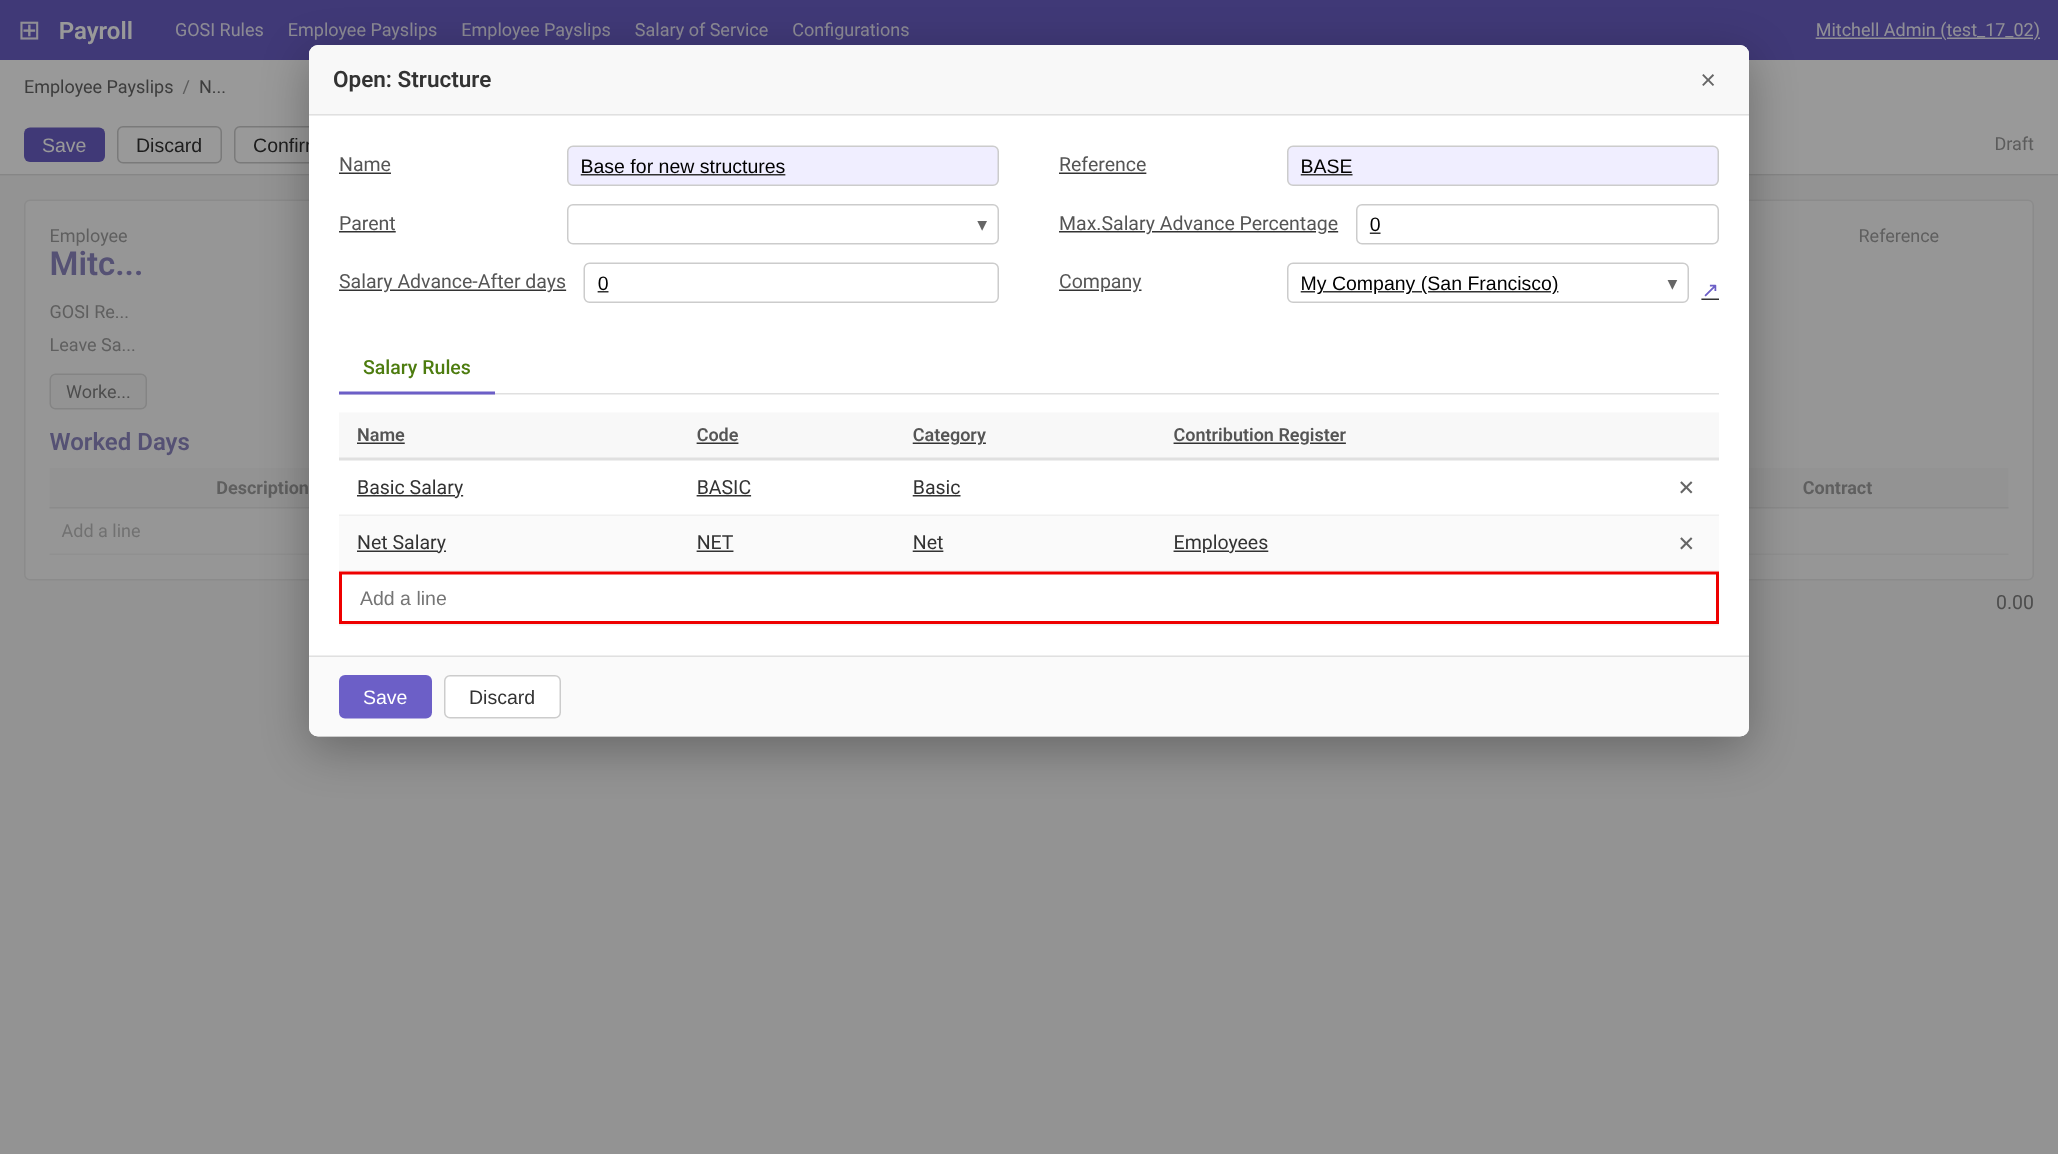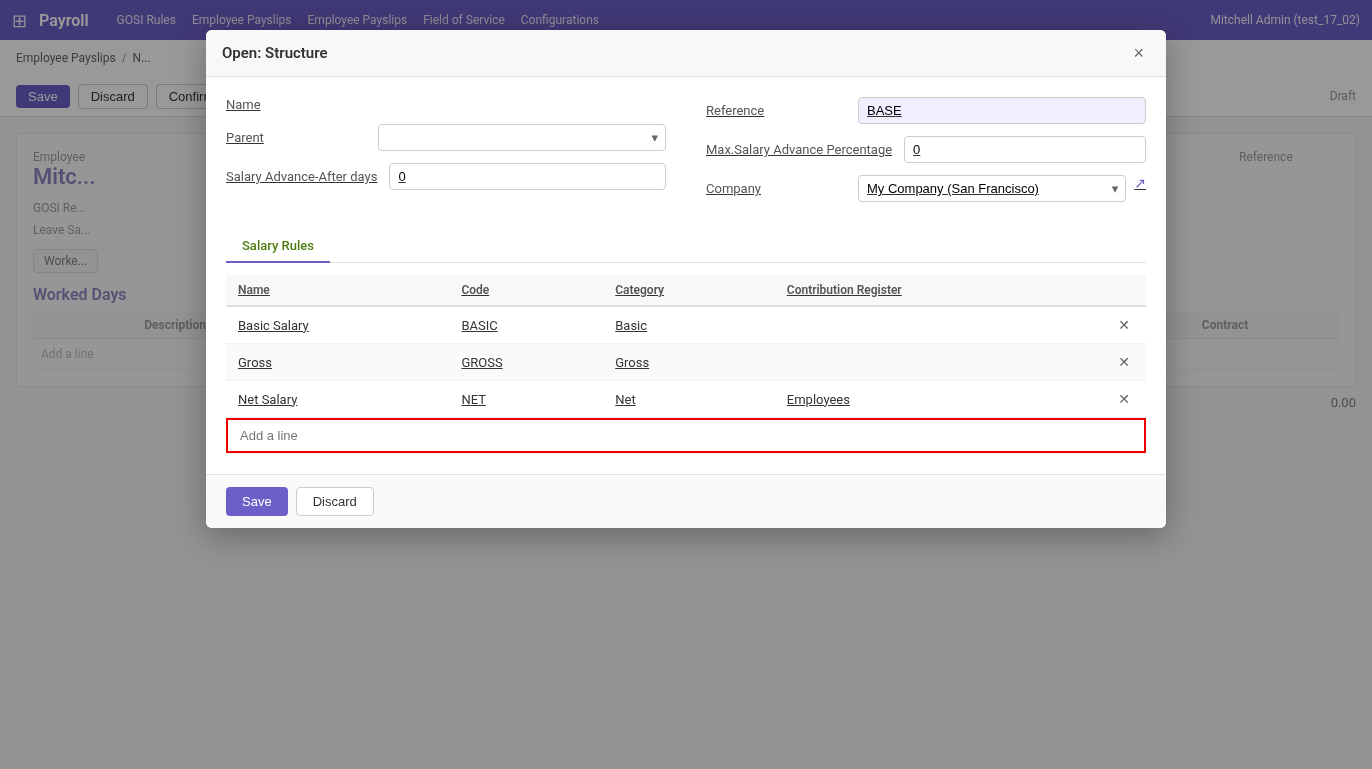--- a/index.html
+++ b/index.html
@@ -370,7 +370,7 @@
       <span class="top-nav-link">GOSI Rules</span>
       <span class="top-nav-link">Employee Payslips</span>
       <span class="top-nav-link">Employee Payslips</span>
-      <span class="top-nav-link">Field of Service</span>
+      <span class="top-nav-link">Salary of Service</span>
       <span class="top-nav-link">Configurations</span>
     </div>
     <div class="top-nav-right">

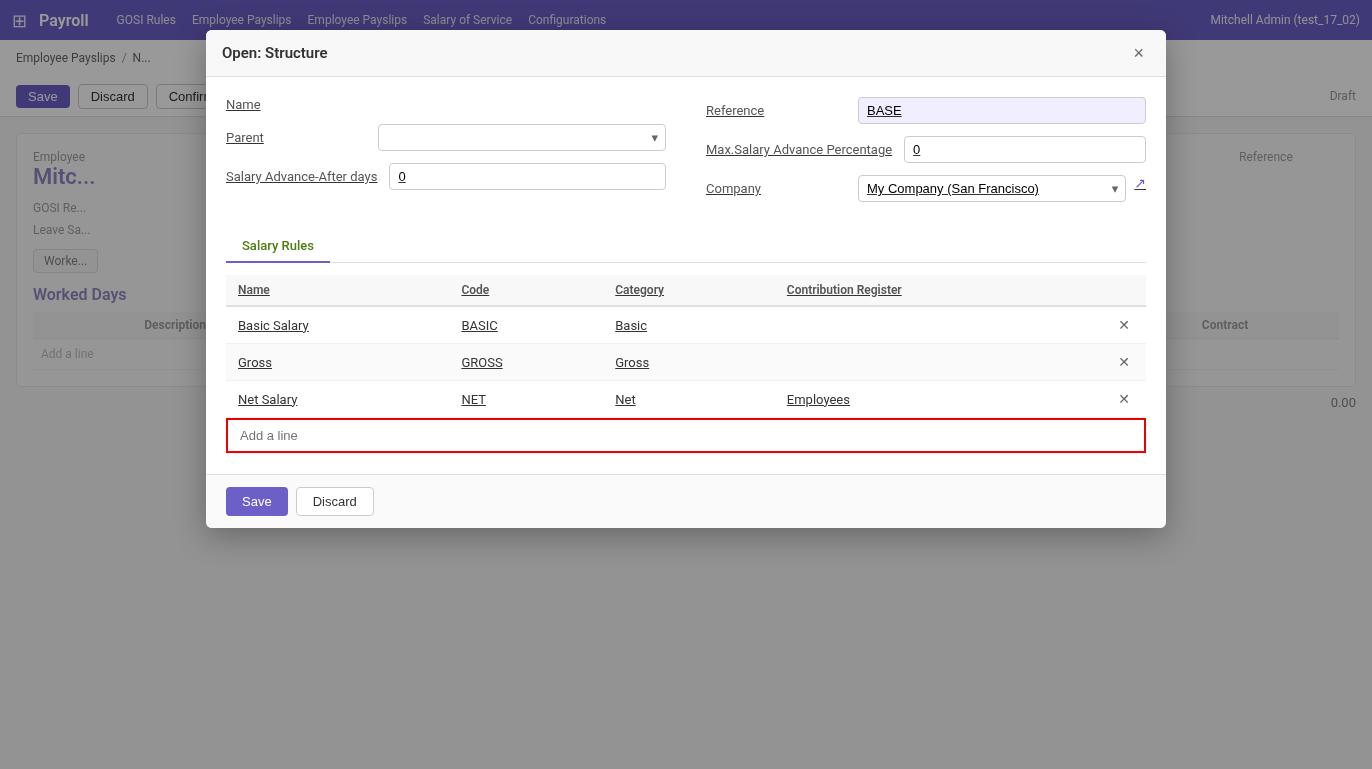--- a/index.html
+++ b/index.html
@@ -54,6 +54,7 @@
       margin-left: auto;
       color: rgba(255,255,255,0.9);
       font-size: 12px;
+      text-decoration: underline;
     }
 
     

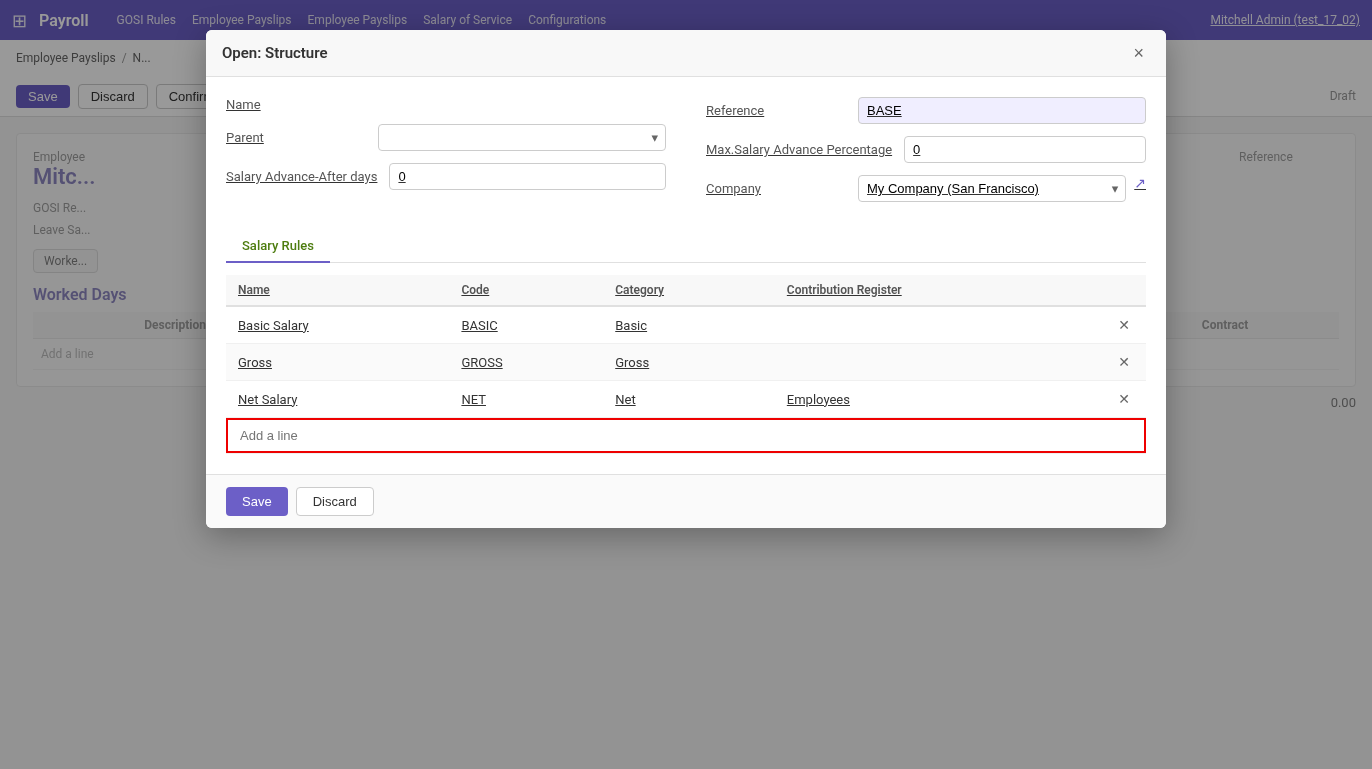--- a/index.html
+++ b/index.html
@@ -455,6 +455,7 @@
           <div>
             <div class="form-field">
               <label class="field-label">Name</label>
+              <input class="field-input" type="text" value="Base for new structures" style="">
             </div>
             <div class="form-field">
               <label class="field-label">Parent</label>

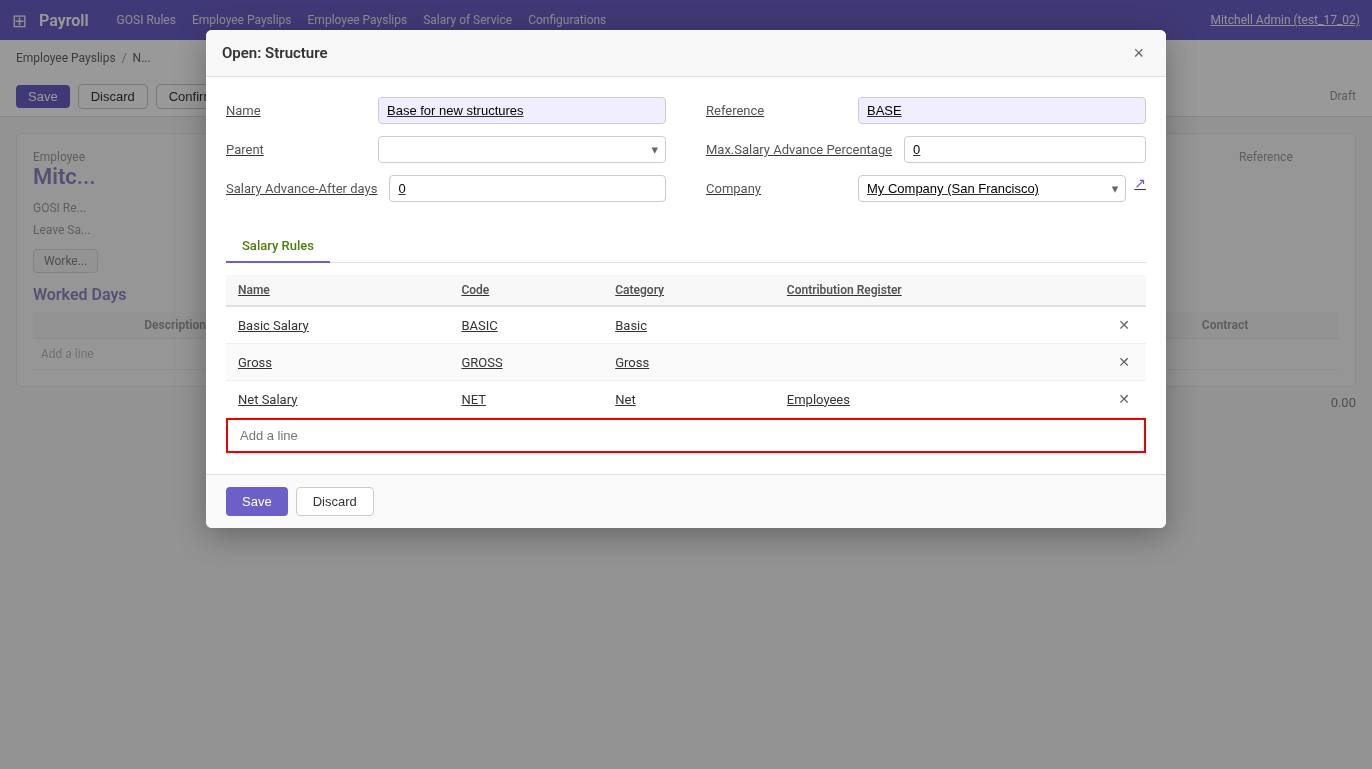--- a/index.html
+++ b/index.html
@@ -243,7 +243,7 @@
     .company-field {
       flex: 1;
       display: flex;
-      align-items: flex-start;
+      align-items: flex-end;
       gap: 4px;
     }
     .company-select-wrap {

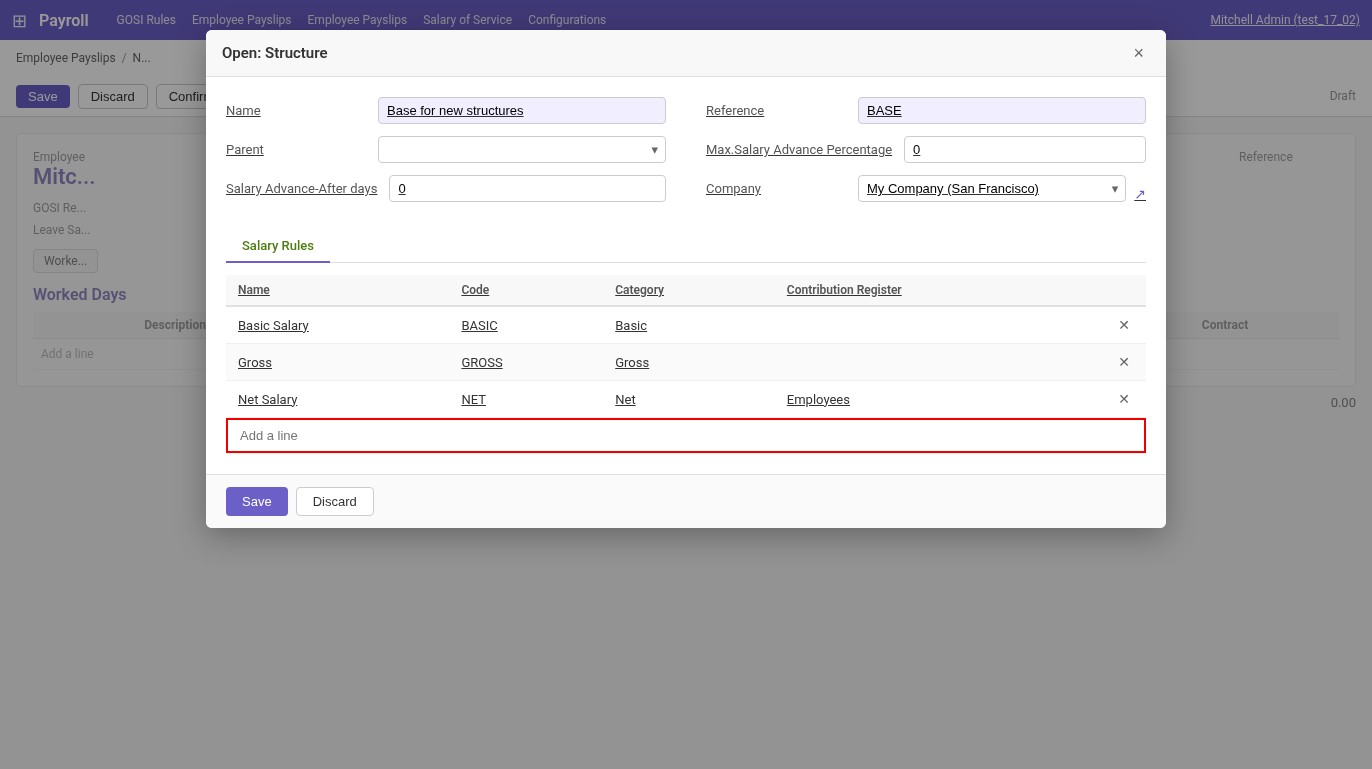--- a/index.html
+++ b/index.html
@@ -520,13 +520,6 @@
       <td><button class="remove-btn">✕</button></td>
     </tr>
               <tr>
-      <td>Gross</td>
-      <td>GROSS</td>
-      <td>Gross</td>
-      <td></td>
-      <td><button class="remove-btn">✕</button></td>
-    </tr>
-              <tr>
       <td>Net Salary</td>
       <td>NET</td>
       <td>Net</td>

